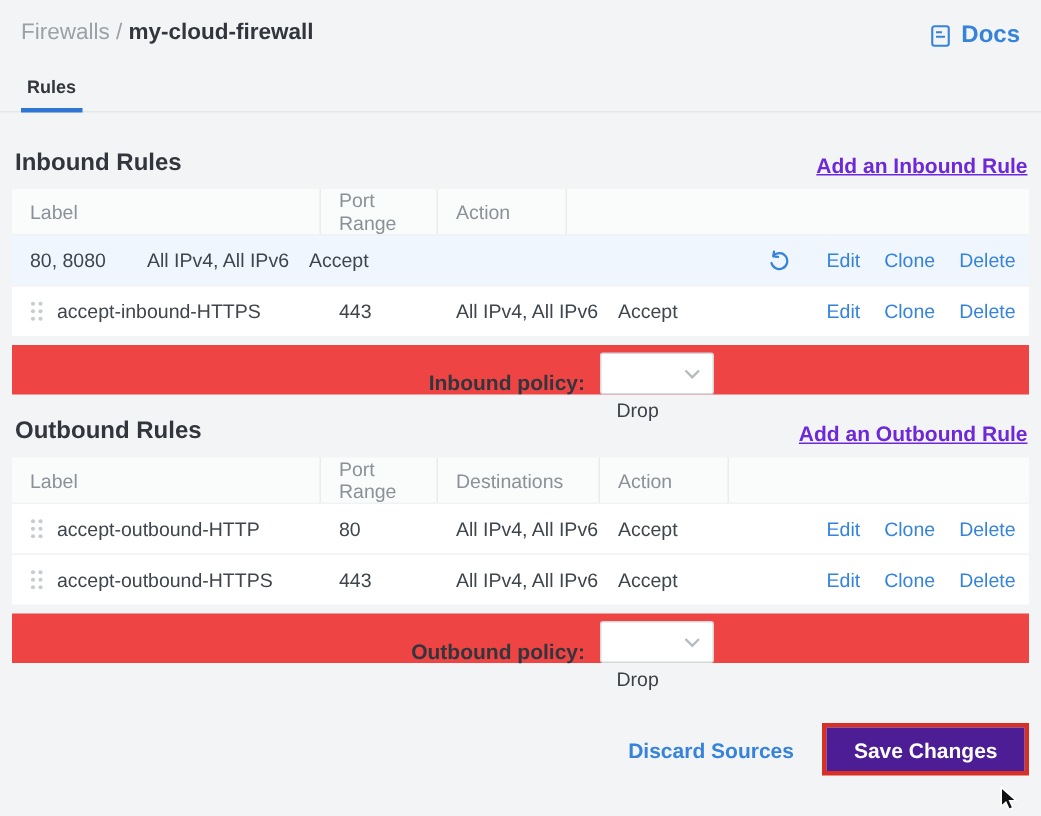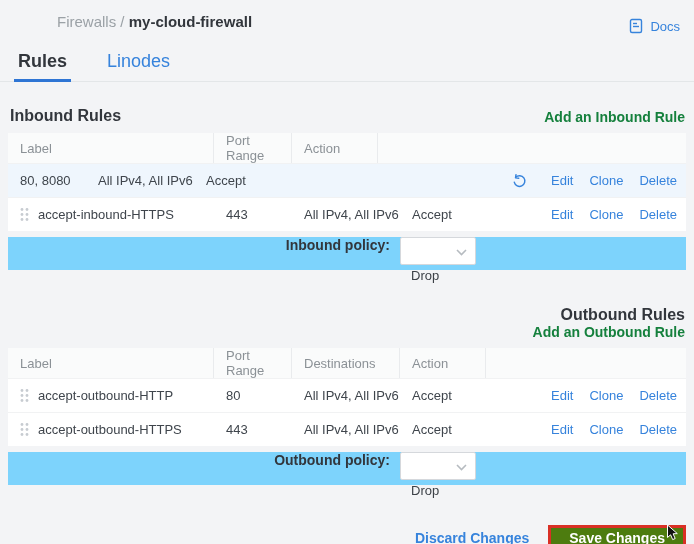--- a/index.html
+++ b/index.html
@@ -15,9 +15,8 @@
 
   
   .topbar {
-    display: flex; justify-content: space-between; align-items: flex-end;
+    display: flex; justify-content: space-between; align-items: center;
     padding: 10px 14px 0 14px;
-    margin-left: 43px;
   }
   .breadcrumb { font-size: 15px; line-height: 24px; }
   .crumb-root { color: #9ba1a6; }

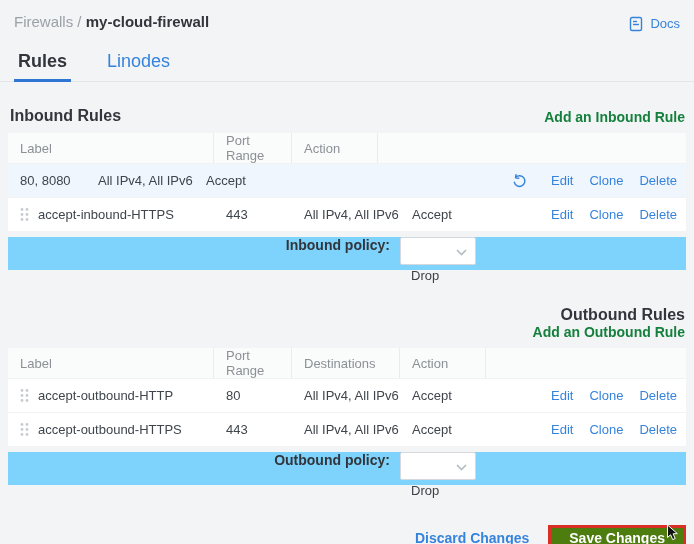--- a/index.html
+++ b/index.html
@@ -24,7 +24,7 @@
   .crumb-current { color: #32363c; font-weight: 600; }
   .docs-link {
     display: flex; align-items: center; gap: 6px;
-    color: #3683dc; font-size: 13px; font-weight: 400; margin-top: 3px;
+    color: #3683dc; font-size: 16px; font-weight: 700; margin-top: 3px;
   }
   .docs-link svg { display: block; }
 

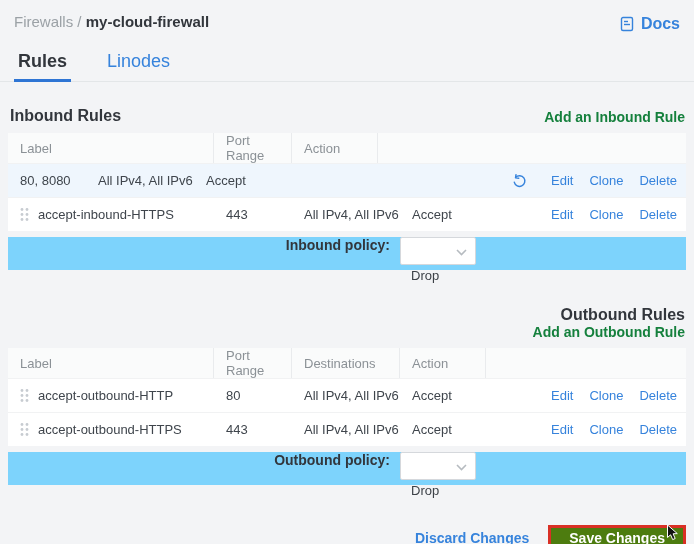--- a/index.html
+++ b/index.html
@@ -34,7 +34,7 @@
     border-bottom: 1px solid #e3e6e8;
     display: flex; gap: 32px;
   }
-  .tab { font-size: 18px; padding: 4px 4px 9px 4px; position: relative; }
+  .tab { font-size: 12px; padding: 4px 4px 9px 4px; position: relative; }
   .tab.active { color: #32363c; font-weight: 700; }
   .tab.active::after {
     content: ""; position: absolute; left: 0; right: 0; bottom: -1px;

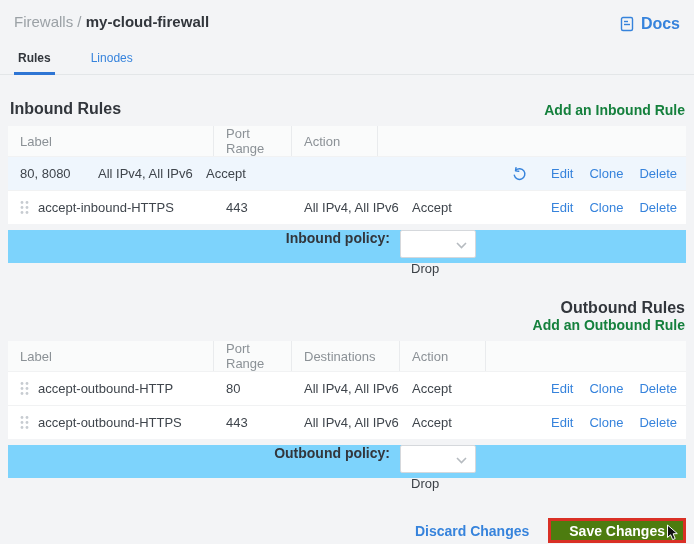--- a/index.html
+++ b/index.html
@@ -131,7 +131,6 @@
 
 <div class="tabbar">
   <div class="tab active">Rules</div>
-  <div class="tab inactive">Linodes</div>
 </div>
 
 <div class="section-head">

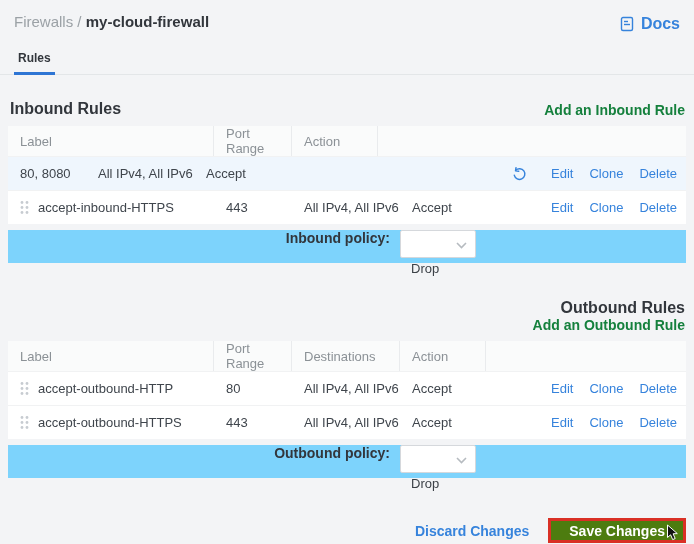--- a/index.html
+++ b/index.html
@@ -49,7 +49,7 @@
     text-align: right;
   }
   .section-title { font-size: 16px; font-weight: 700; color: #32363c; }
-  .add-link { font-size: 14px; font-weight: 600; color: #15803d; }
+  .add-link { font-size: 14px; font-weight: 600; color: #6d28d9; text-decoration: underline; }
 
   
   .table { margin: 0 8px; }

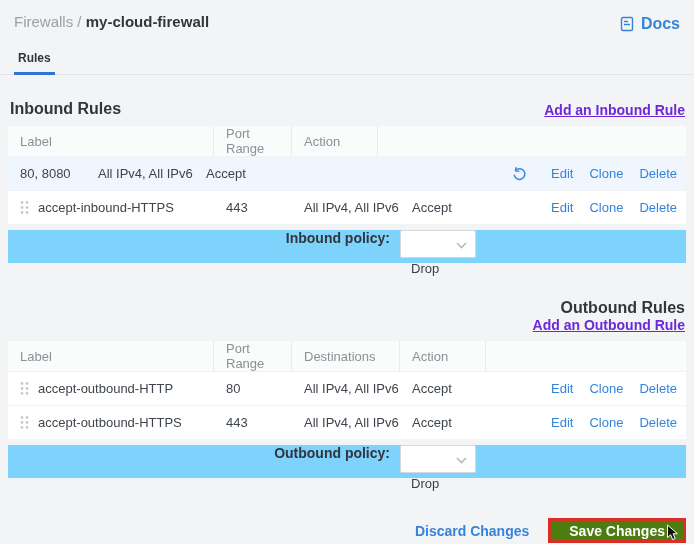--- a/index.html
+++ b/index.html
@@ -81,8 +81,8 @@
   
   .gap6 { height: 6px; }
   .policy-row {
-    height: 33px; background: #7dd3fc;
-    display: flex; align-items: flex-start; justify-content: flex-end;
+    height: 33px; background: #ef4444;
+    display: flex; align-items: flex-end; justify-content: flex-end;
     padding-right: 210px;
   }
   .policy-label { font-size: 14px; font-weight: 700; color: #32363c; margin-right: 10px; }

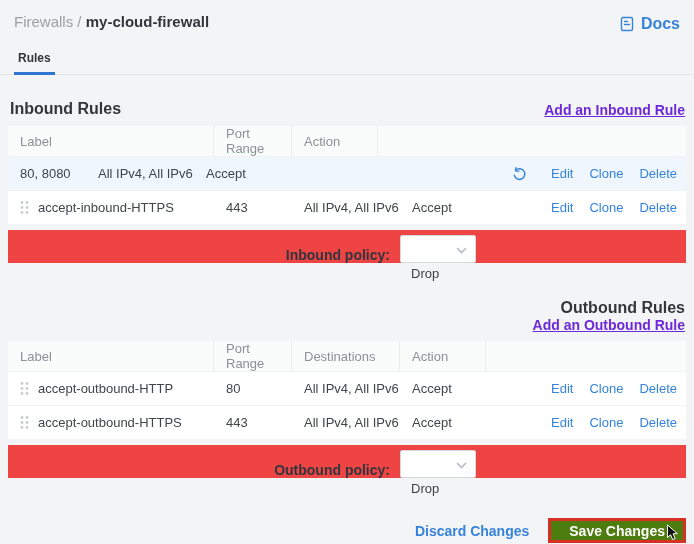--- a/index.html
+++ b/index.html
@@ -204,7 +204,7 @@
   </div>
 </div>
 
-<div class="section-head" style="margin-top:36px;flex-direction:column;">
+<div class="section-head" style="margin-top:16px;">
   <div class="section-title">Outbound Rules</div>
   <a class="add-link">Add an Outbound Rule</a>
 </div>

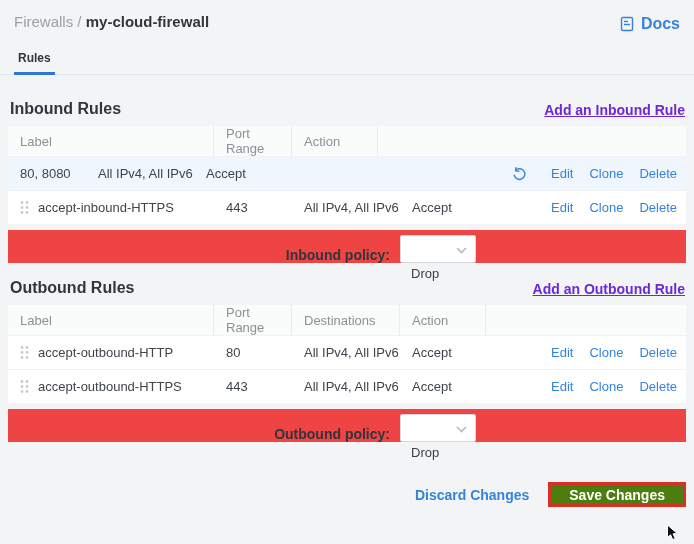--- a/index.html
+++ b/index.html
@@ -286,7 +286,7 @@
 </div>
 
 <div class="footer">
-  <a class="discard-link">Discard Changes</a>
+  <a class="discard-link">Discard Sources</a>
   <div class="save-wrap">
     <button class="save-btn">Save Changes</button>
   </div>

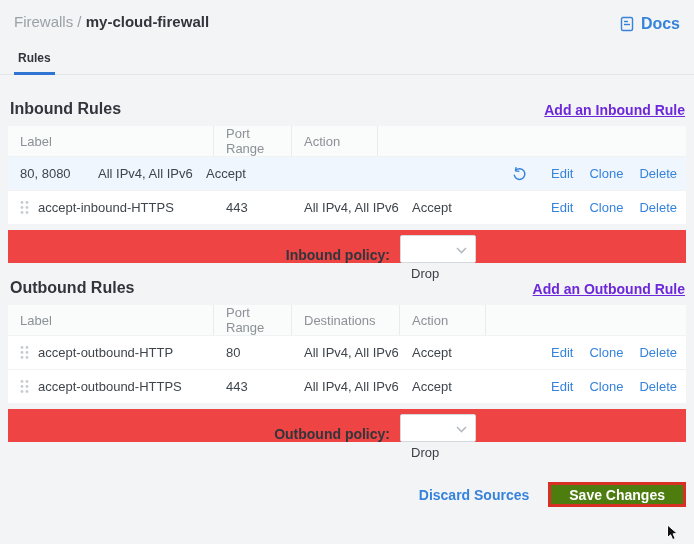--- a/index.html
+++ b/index.html
@@ -102,9 +102,9 @@
   .discard-link { font-size: 14px; font-weight: 600; color: #3683dc; }
   .save-wrap { border: 3px solid #d93025; }
   .save-btn {
-    display: block; background: #4d7c0f; color: #ffffff;
+    display: block; background: #4c1d95; color: #ffffff;
     font-family: inherit; font-size: 14px; font-weight: 700;
-    border: none; border-radius: 0; height: 19px; padding: 0 18px; cursor: pointer;
+    border: none; border-radius: 0; height: 29px; padding: 0 18px; cursor: pointer;
   }
   .cursor { position: absolute; left: 666px; top: 524px; pointer-events: none; }
 </style>

